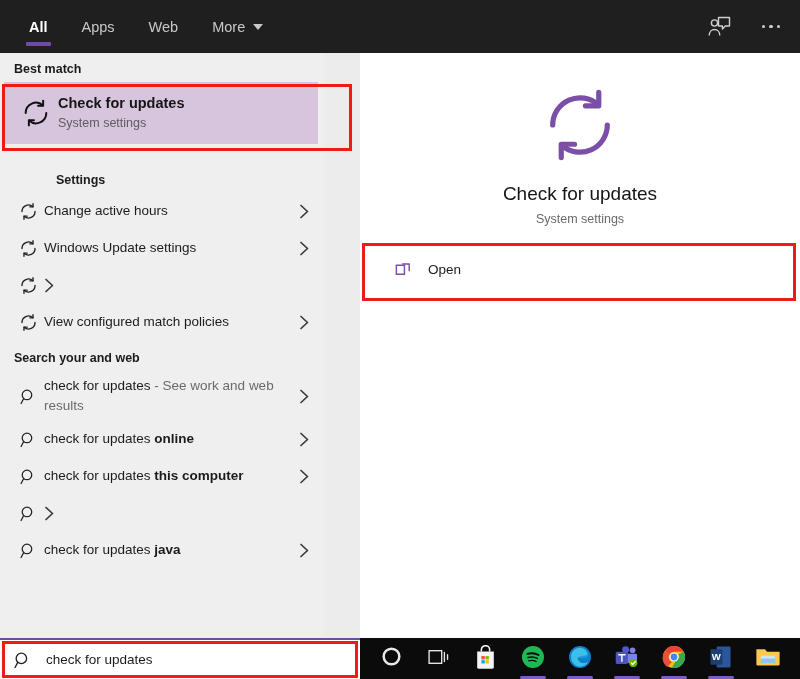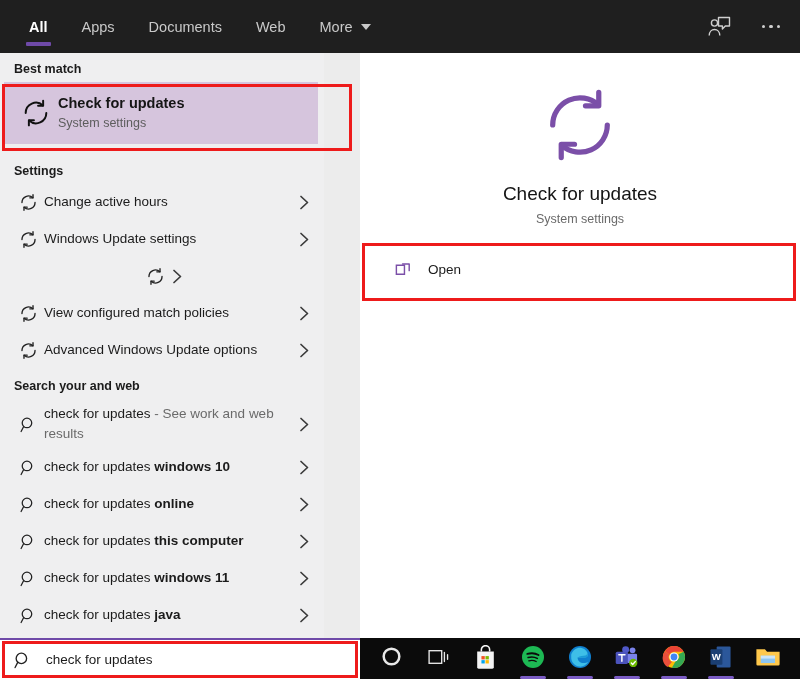--- a/index.html
+++ b/index.html
@@ -202,9 +202,6 @@
         <span>Apps</span>
       </div>
       <div class="tab">
-        <span>Documents</span>
-      </div>
-      <div class="tab">
         <span>Web</span>
       </div>
       <div class="tab">

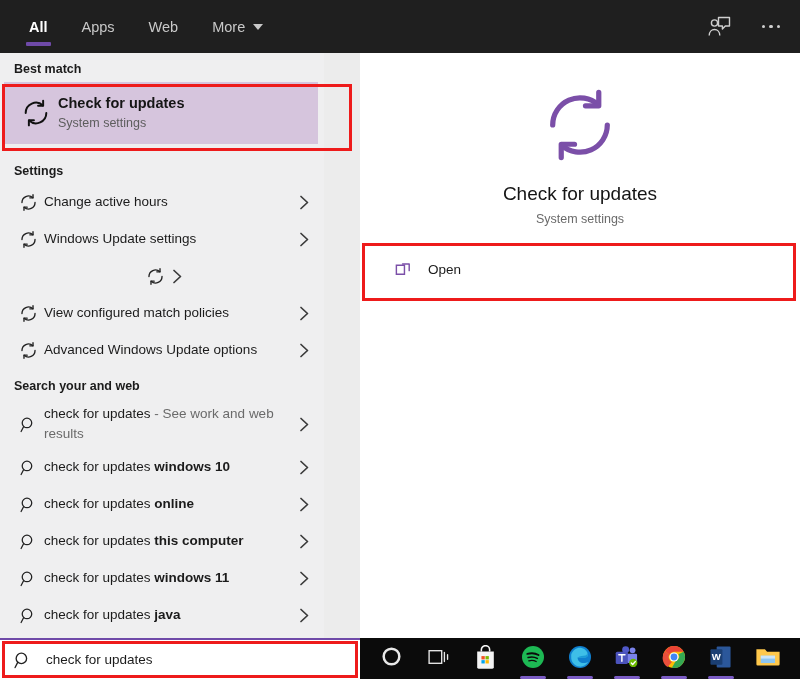--- a/index.html
+++ b/index.html
@@ -246,7 +246,7 @@
       </div>
     </div>
 
-    <div class="section-head" style="padding-top:20px;">Settings</div>
+    <div class="section-head" style="padding-top:29px;margin-left:42px;">Settings</div>
 
     <div>
       <div class="row">

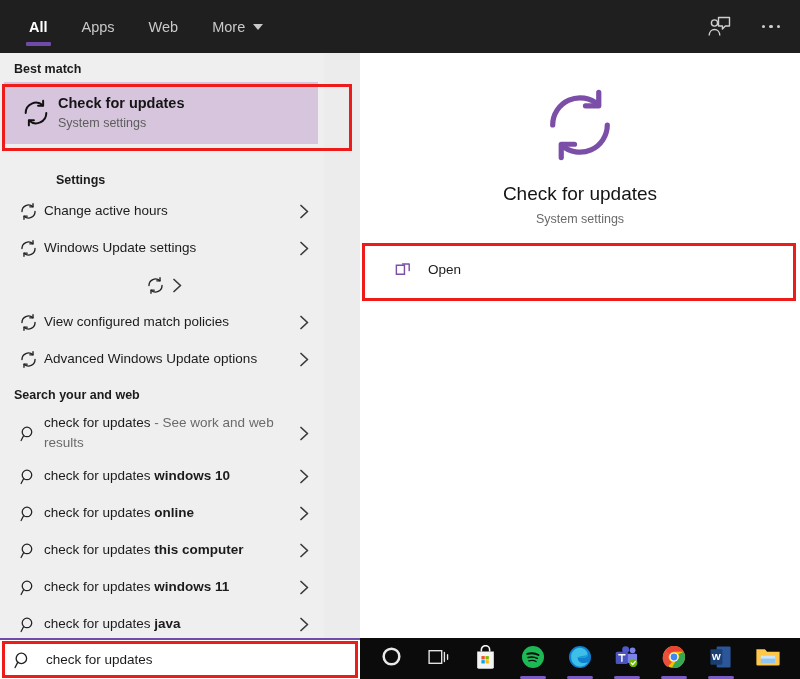--- a/index.html
+++ b/index.html
@@ -104,7 +104,6 @@
     height: 37px;
     padding-left: 12px; padding-right: 14px;
     cursor: default;
-    justify-content: center;
   }
   .row.tall { height: 50px; align-items: center; }
   .row-icon { width: 32px; display: flex; align-items: center; justify-content: center; flex: 0 0 32px; }

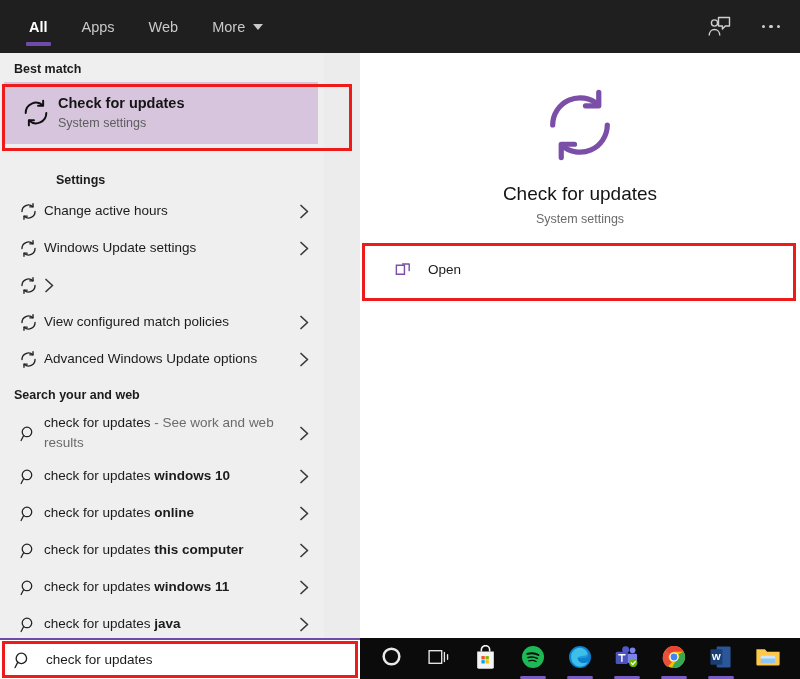--- a/index.html
+++ b/index.html
@@ -311,22 +311,6 @@
             </svg>
         </span>
       </div>
-      <div class="row">
-        <span class="row-icon">
-          <svg width="19" height="19" viewBox="0 0 32 32">
-              <path d="M5 16a11 11 0 0 1 18.4-8.1" fill="none" stroke="#222" stroke-width="2.3" stroke-linecap="round"></path>
-              <path d="M27 16a11 11 0 0 1-18.4 8.1" fill="none" stroke="#222" stroke-width="2.3" stroke-linecap="round"></path>
-              <path d="M23.6 2.8v5.4h-5.4" fill="none" stroke="#222" stroke-width="2.3" stroke-linecap="round" stroke-linejoin="round"></path>
-              <path d="M8.4 29.2v-5.4h5.4" fill="none" stroke="#222" stroke-width="2.3" stroke-linecap="round" stroke-linejoin="round"></path>
-            </svg>
-        </span>
-        <span class="row-label">Advanced Windows Update options</span>
-        <span class="chev">
-          <svg width="11" height="15" viewBox="0 0 11 15">
-              <path d="M2 1.5L8.5 7.5L2 13.5" fill="none" stroke="#3a3a3a" stroke-width="1.7" stroke-linecap="round" stroke-linejoin="round"></path>
-            </svg>
-        </span>
-      </div>
     </div>
 
     <div class="section-head" style="padding-top:10px;">Search your and web</div>

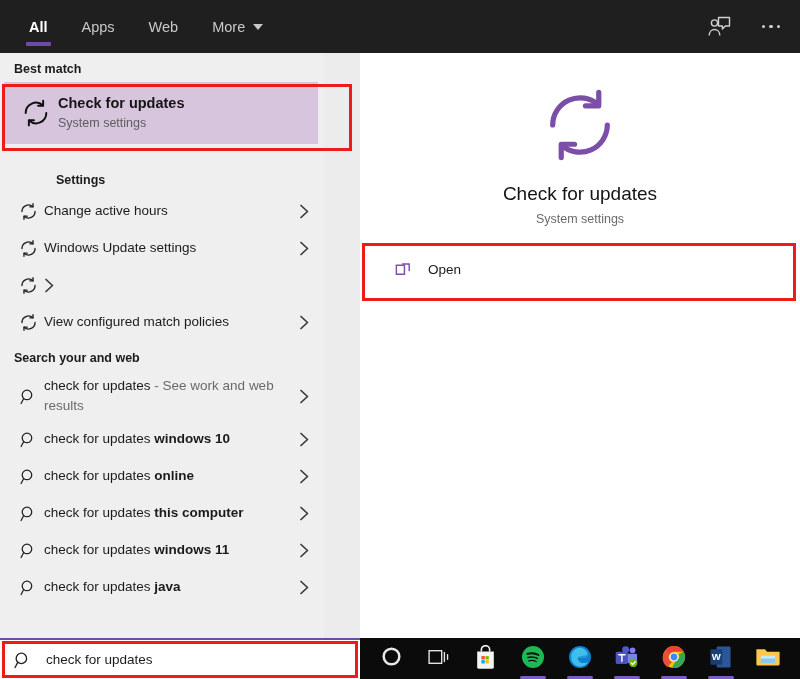--- a/index.html
+++ b/index.html
@@ -337,20 +337,6 @@
               <path d="M4.2 12.6L1.3 18.2" fill="none" stroke="#222" stroke-width="1.5" stroke-linecap="round"></path>
             </svg>
         </span>
-        <span class="row-label"><span>check for updates </span><span class="bold">windows 10</span></span>
-        <span class="chev">
-          <svg width="11" height="15" viewBox="0 0 11 15">
-              <path d="M2 1.5L8.5 7.5L2 13.5" fill="none" stroke="#3a3a3a" stroke-width="1.7" stroke-linecap="round" stroke-linejoin="round"></path>
-            </svg>
-        </span>
-      </div>
-      <div class="row">
-        <span class="row-icon">
-          <svg width="17" height="17" viewBox="0 0 20 20">
-              <circle cx="8.2" cy="8.2" r="5.6" fill="none" stroke="#222" stroke-width="1.5"></circle>
-              <path d="M4.2 12.6L1.3 18.2" fill="none" stroke="#222" stroke-width="1.5" stroke-linecap="round"></path>
-            </svg>
-        </span>
         <span class="row-label"><span>check for updates </span><span class="bold">online</span></span>
         <span class="chev">
           <svg width="11" height="15" viewBox="0 0 11 15">

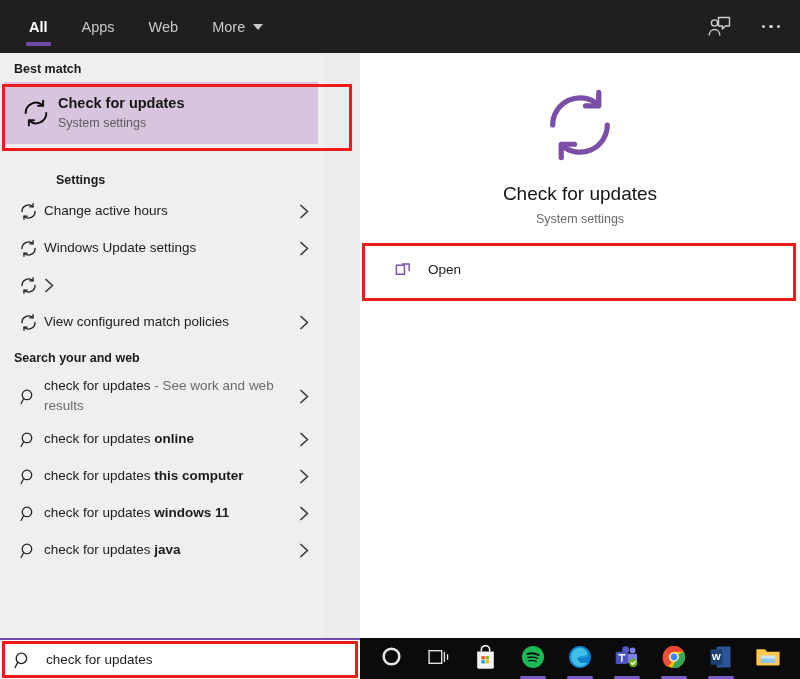--- a/index.html
+++ b/index.html
@@ -365,7 +365,6 @@
               <path d="M4.2 12.6L1.3 18.2" fill="none" stroke="#222" stroke-width="1.5" stroke-linecap="round"></path>
             </svg>
         </span>
-        <span class="row-label"><span>check for updates </span><span class="bold">windows 11</span></span>
         <span class="chev">
           <svg width="11" height="15" viewBox="0 0 11 15">
               <path d="M2 1.5L8.5 7.5L2 13.5" fill="none" stroke="#3a3a3a" stroke-width="1.7" stroke-linecap="round" stroke-linejoin="round"></path>

